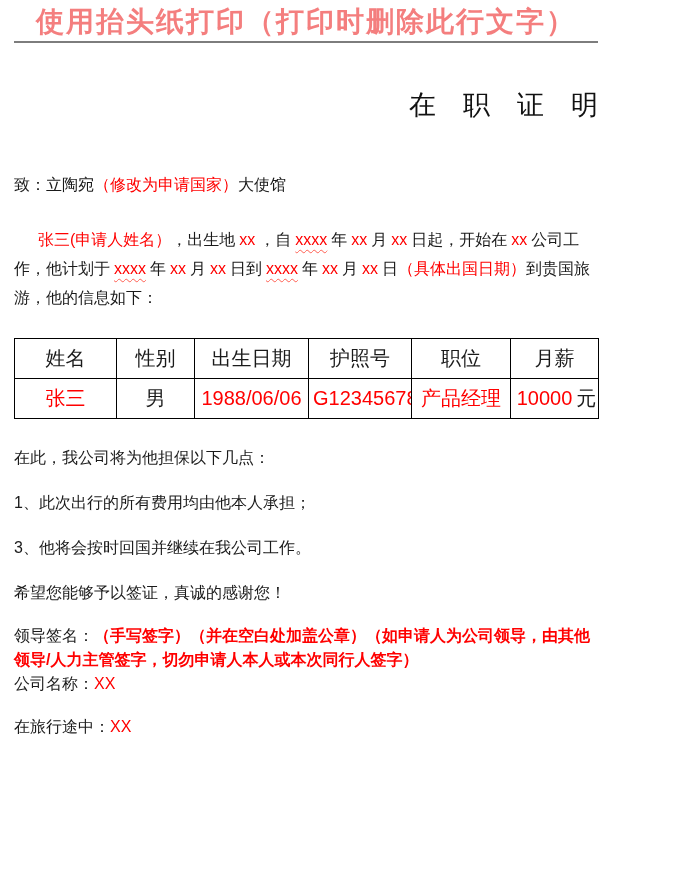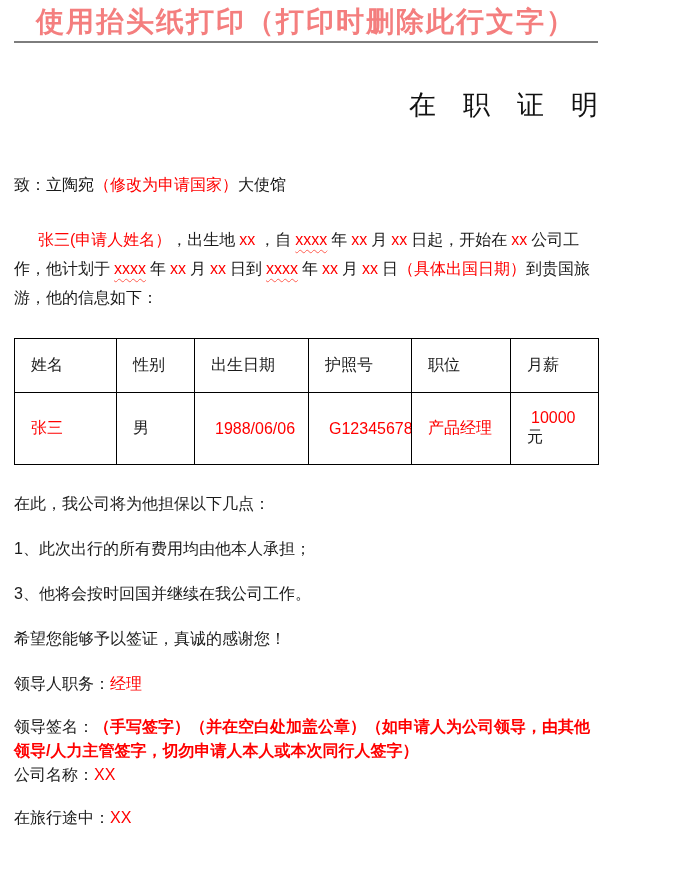--- a/index.html
+++ b/index.html
@@ -60,11 +60,11 @@
   th, td {
     border: 1px solid #000000;
     height: 40px;
-    text-align: left;
+    text-align: center;
     vertical-align: middle;
     font-weight: 400;
-    font-size: 16px;
-    padding: 16px;
+    font-size: 20px;
+    padding: 0;
     overflow: hidden;
   }
   .after-table { margin-top: 25px; }

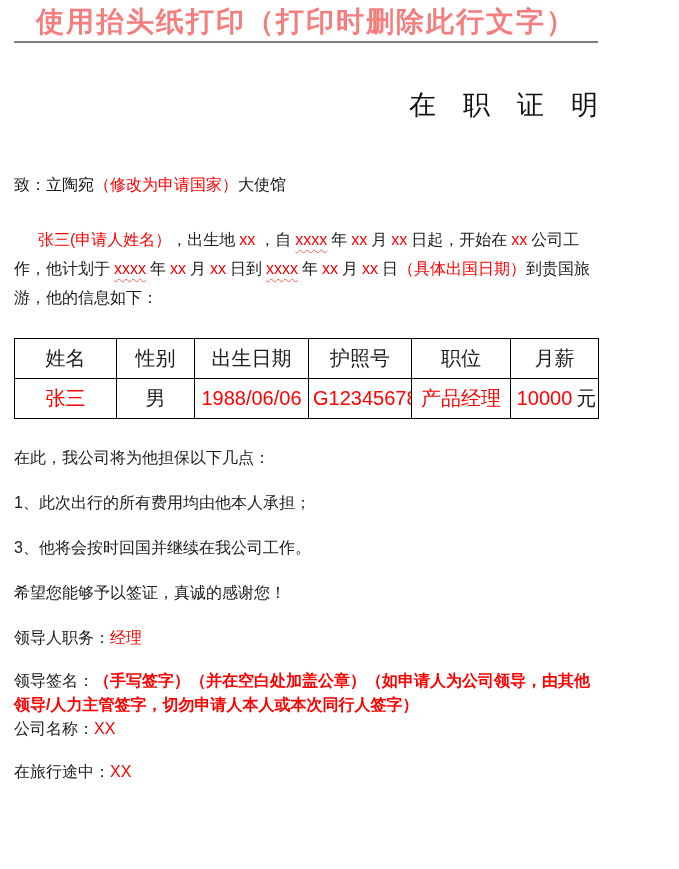--- a/index.html
+++ b/index.html
@@ -133,9 +133,6 @@
   <p>希望您能够予以签证，真诚的感谢您！</p>
 
 
-  <p>
-    <span>领导人职务：</span><span class="red">经理</span>
-  </p>
 
   <div class="sig-block">
     <p>

